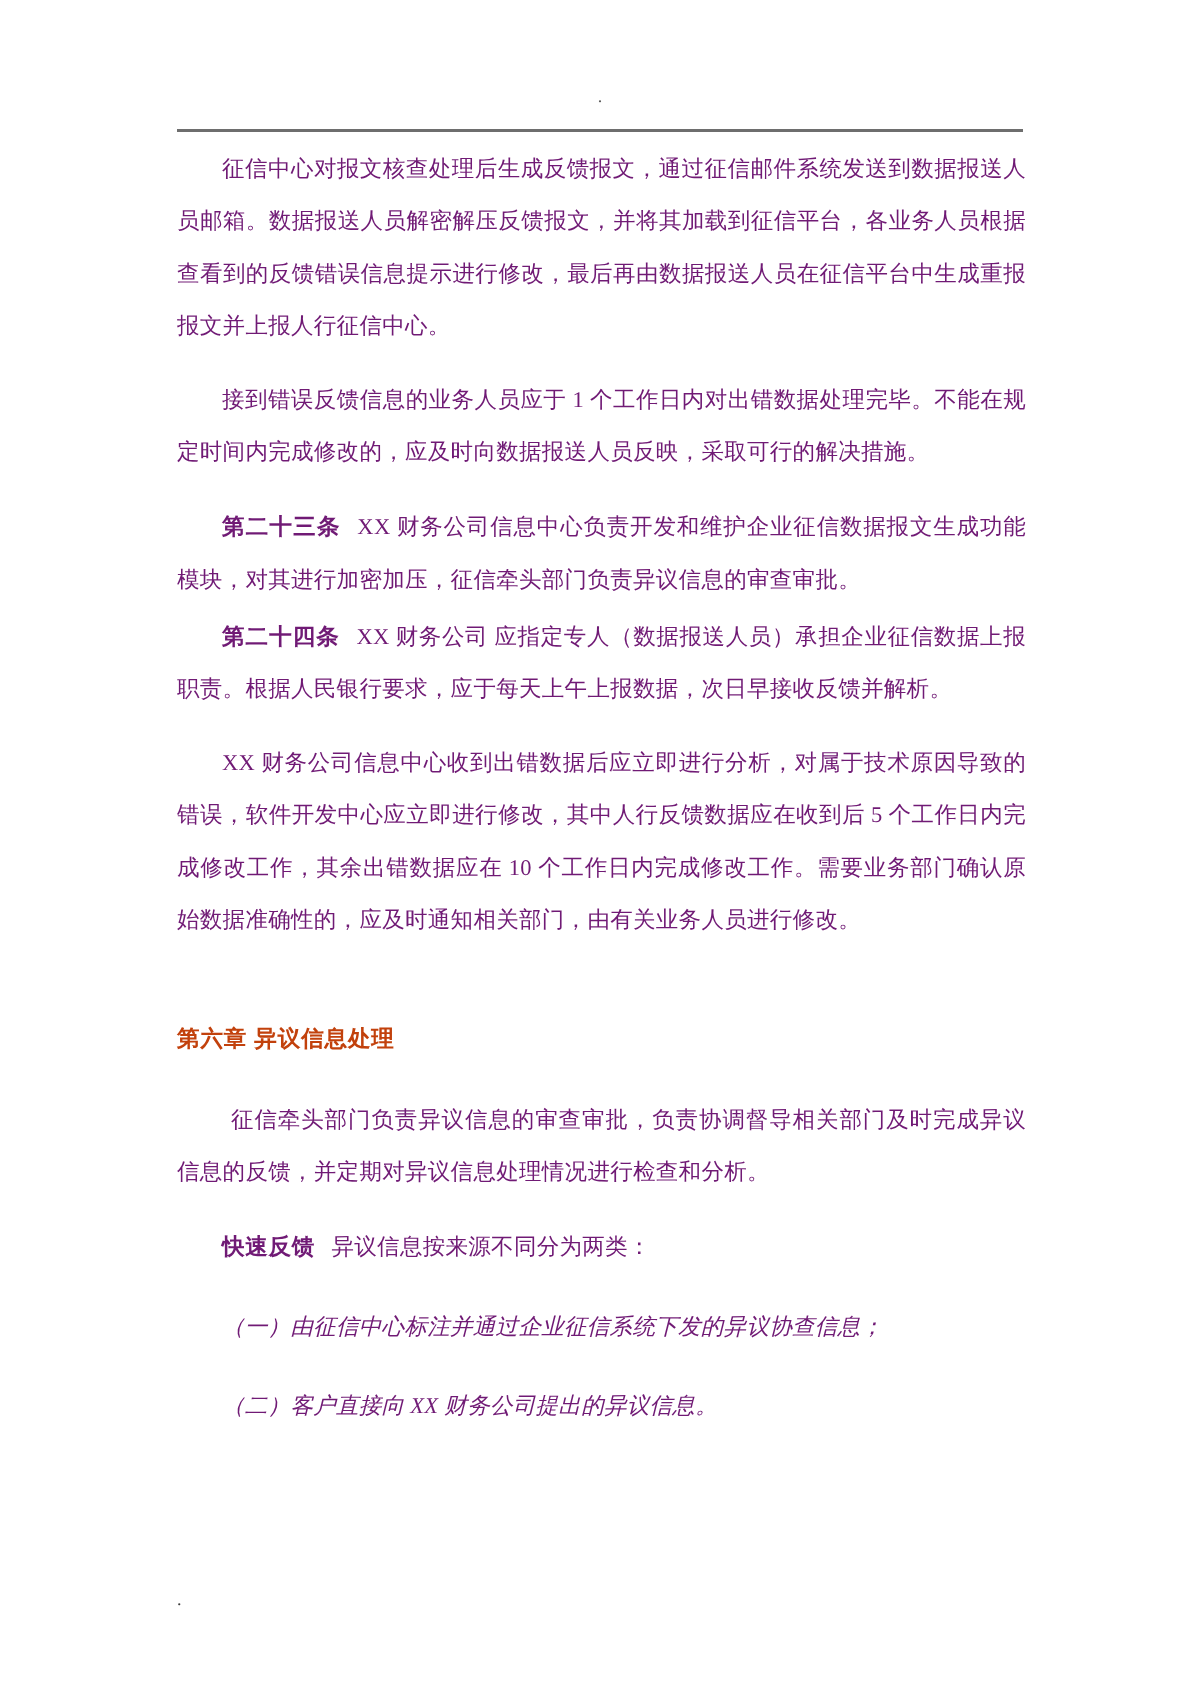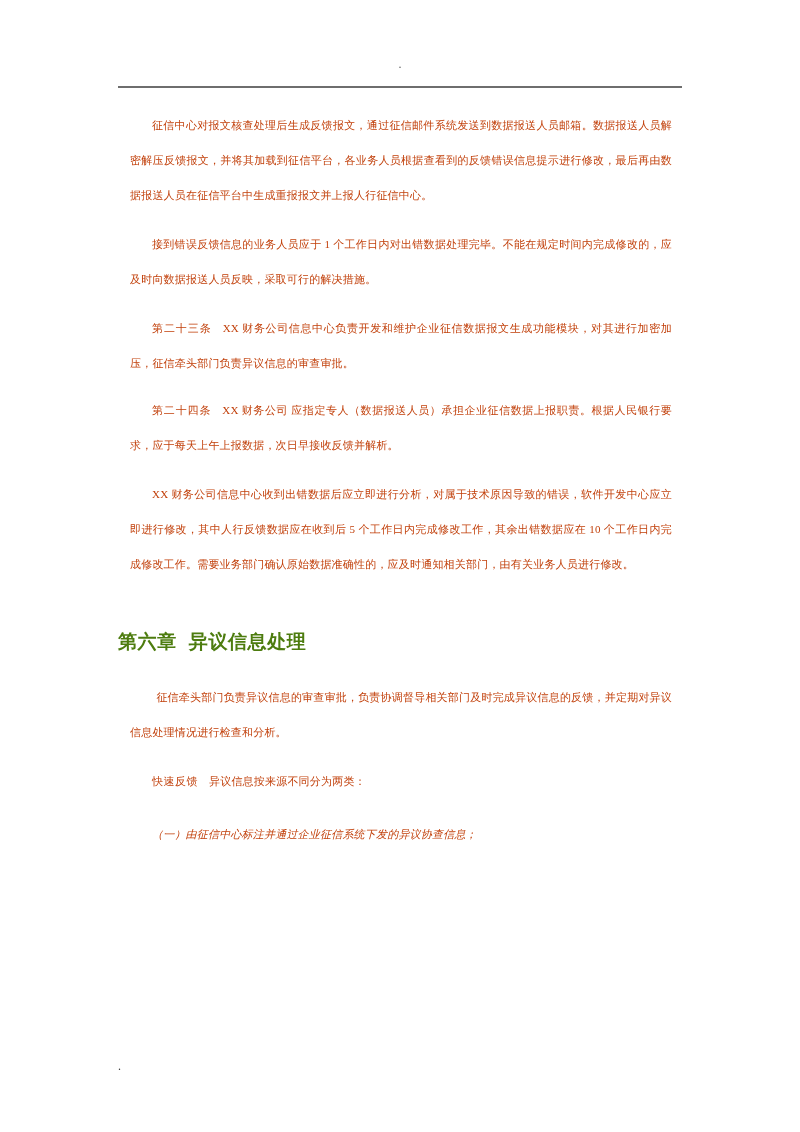--- a/index.html
+++ b/index.html
@@ -61,13 +61,13 @@
   }
 
   p.para {
-    margin: 12px;
-    font-size: 11px;
+    margin: 0;
+    font-size: 15px;
     line-height: 35px;
     text-align: justify;
     text-justify: inter-ideograph;
     text-indent: 2em;
-    color: #c2410c;
+    color: #701a75;
     letter-spacing: 0.2px;
     font-family: "Liberation Serif", "DejaVu Serif", serif;
   }

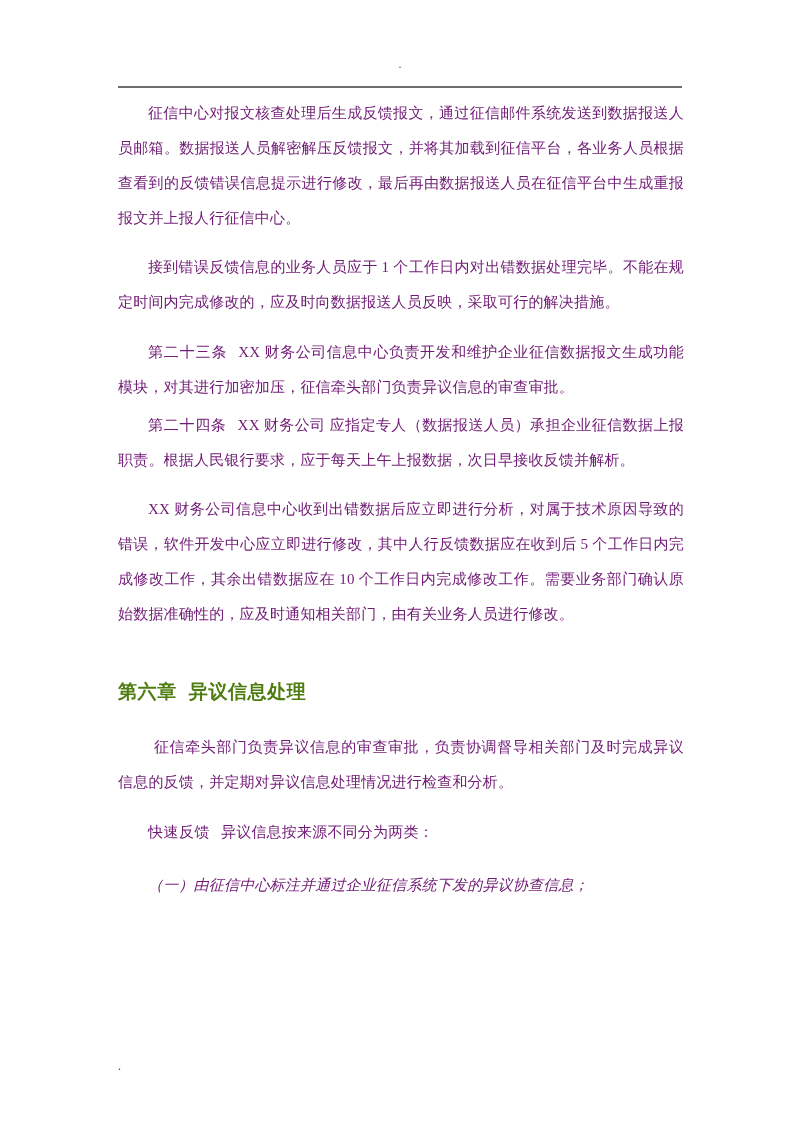--- a/index.html
+++ b/index.html
@@ -84,7 +84,7 @@
 
   
   .marker {
-    font-weight: normal;
+    font-weight: bold;
     font-family: "Liberation Sans", "DejaVu Sans", sans-serif;
     letter-spacing: 0.5px;
   }

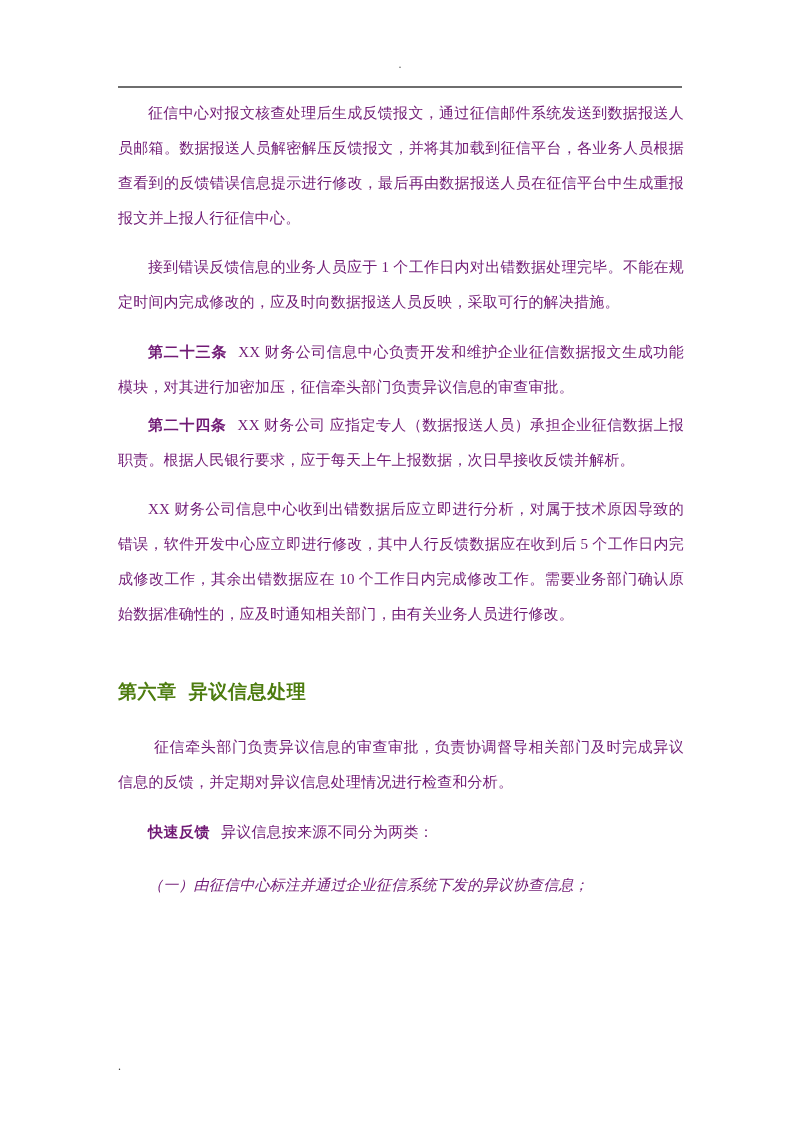--- a/index.html
+++ b/index.html
@@ -97,12 +97,12 @@
   h2.chapter {
     margin: 0;
     padding: 0;
-    font-size: 19px;
+    font-size: 15px;
     line-height: 34px;
     font-weight: bold;
-    font-family: Liberation Mono, monospace;
+    font-family: Liberation Sans, sans-serif;
     text-indent: 0;
-    color: #4d7c0f;
+    color: #c2410c;
     letter-spacing: 0.6px;
   }
   .chapter-wrap {

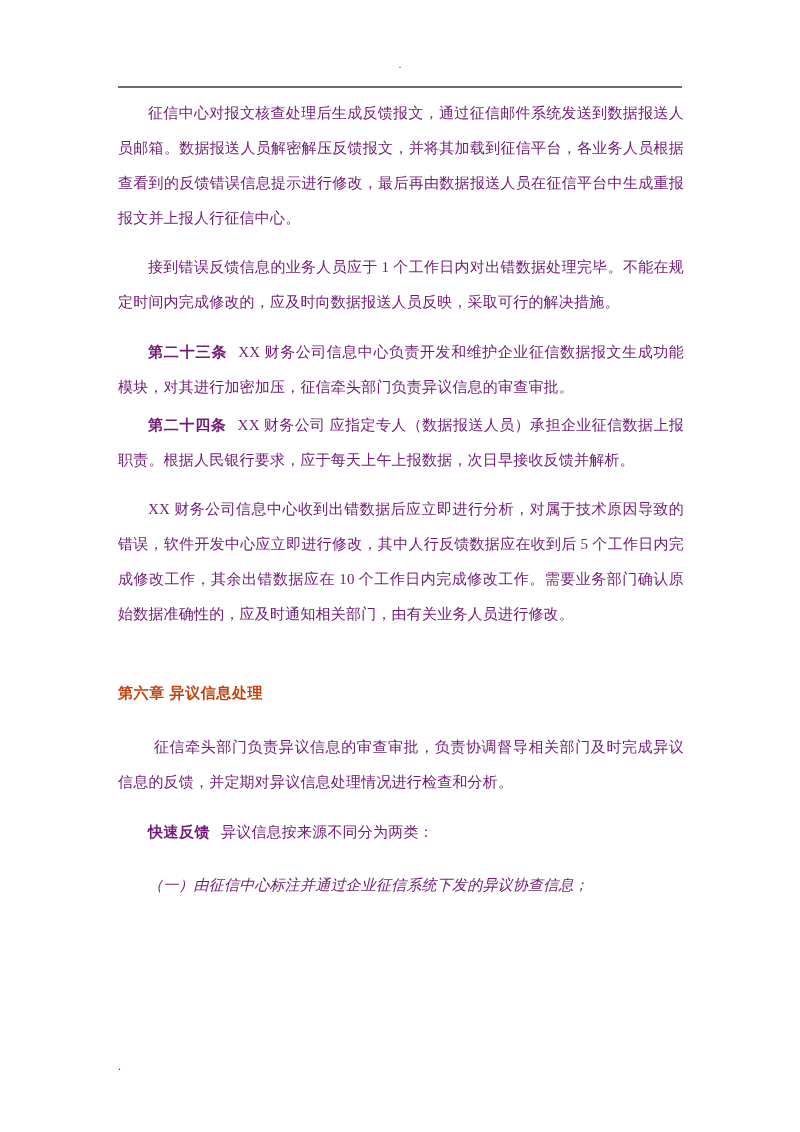--- a/index.html
+++ b/index.html
@@ -185,6 +185,9 @@
       <span>（一）由征信中心标注并通过企业征信系统下发的异议协查信息；</span>
     </p>
 
+    <p class="para listitem">
+      <span>（二）客户直接向 XX 财务公司提出的异议信息。</span>
+    </p>
 
   </div>
 

